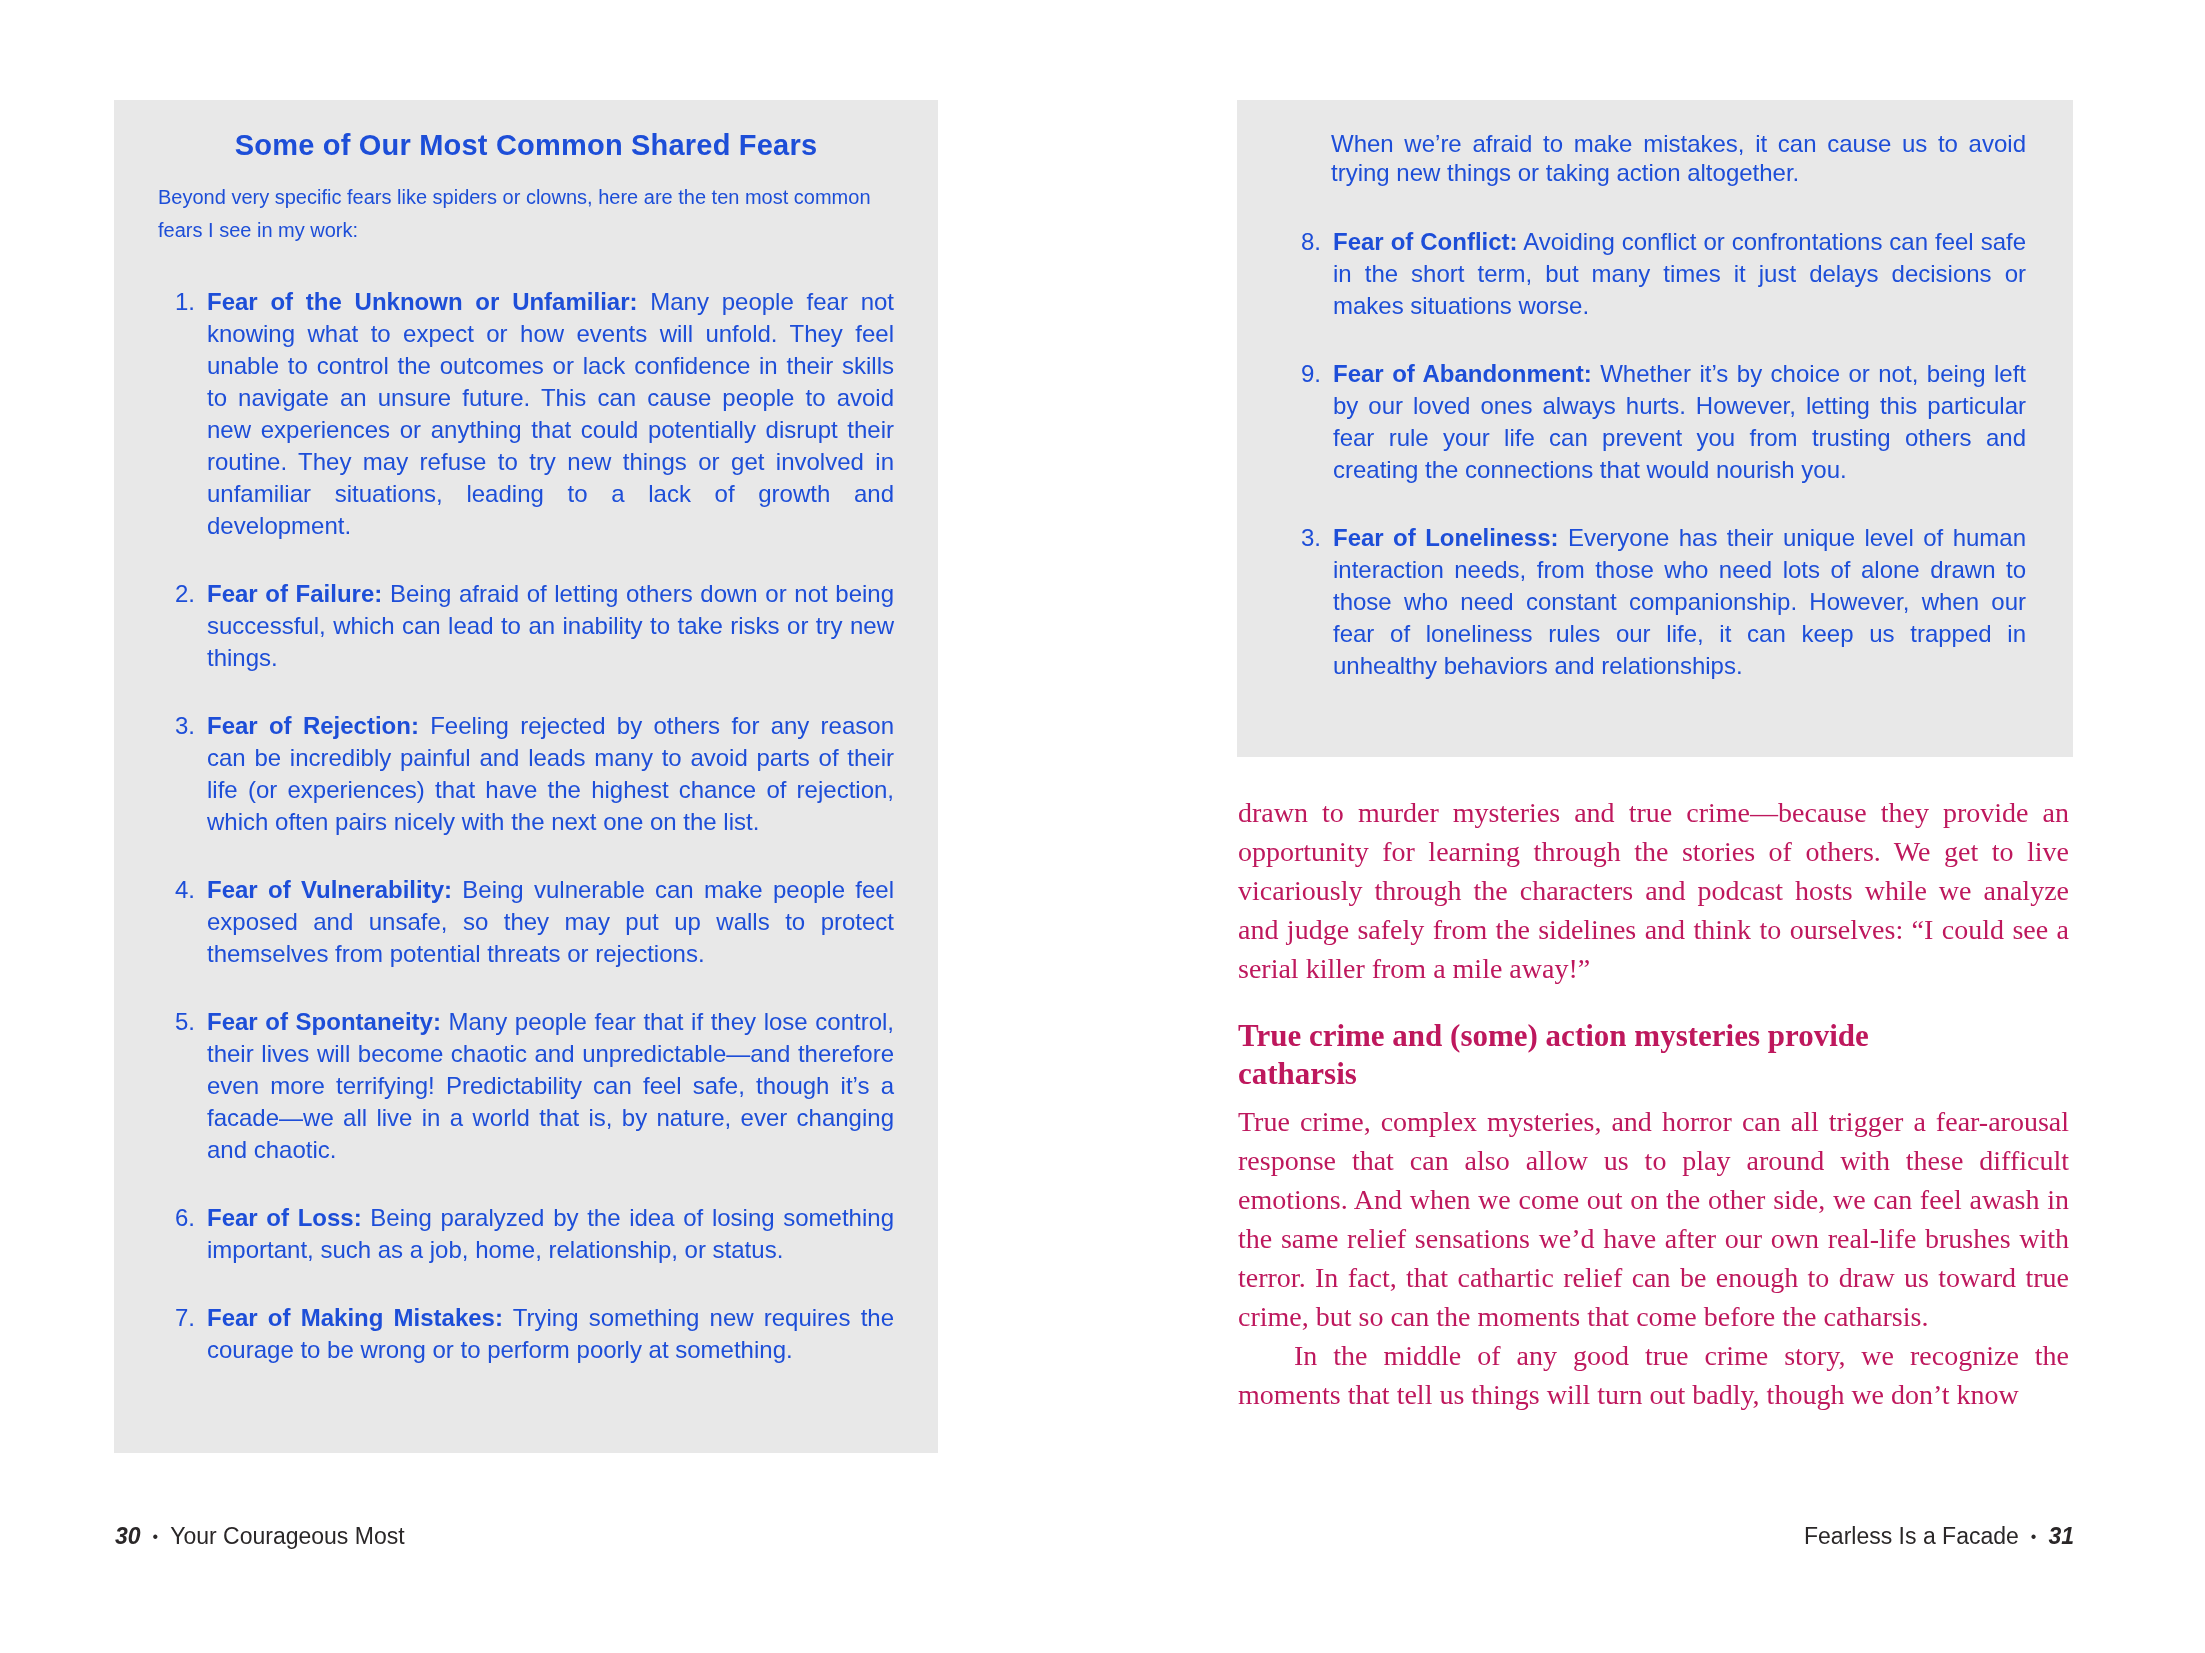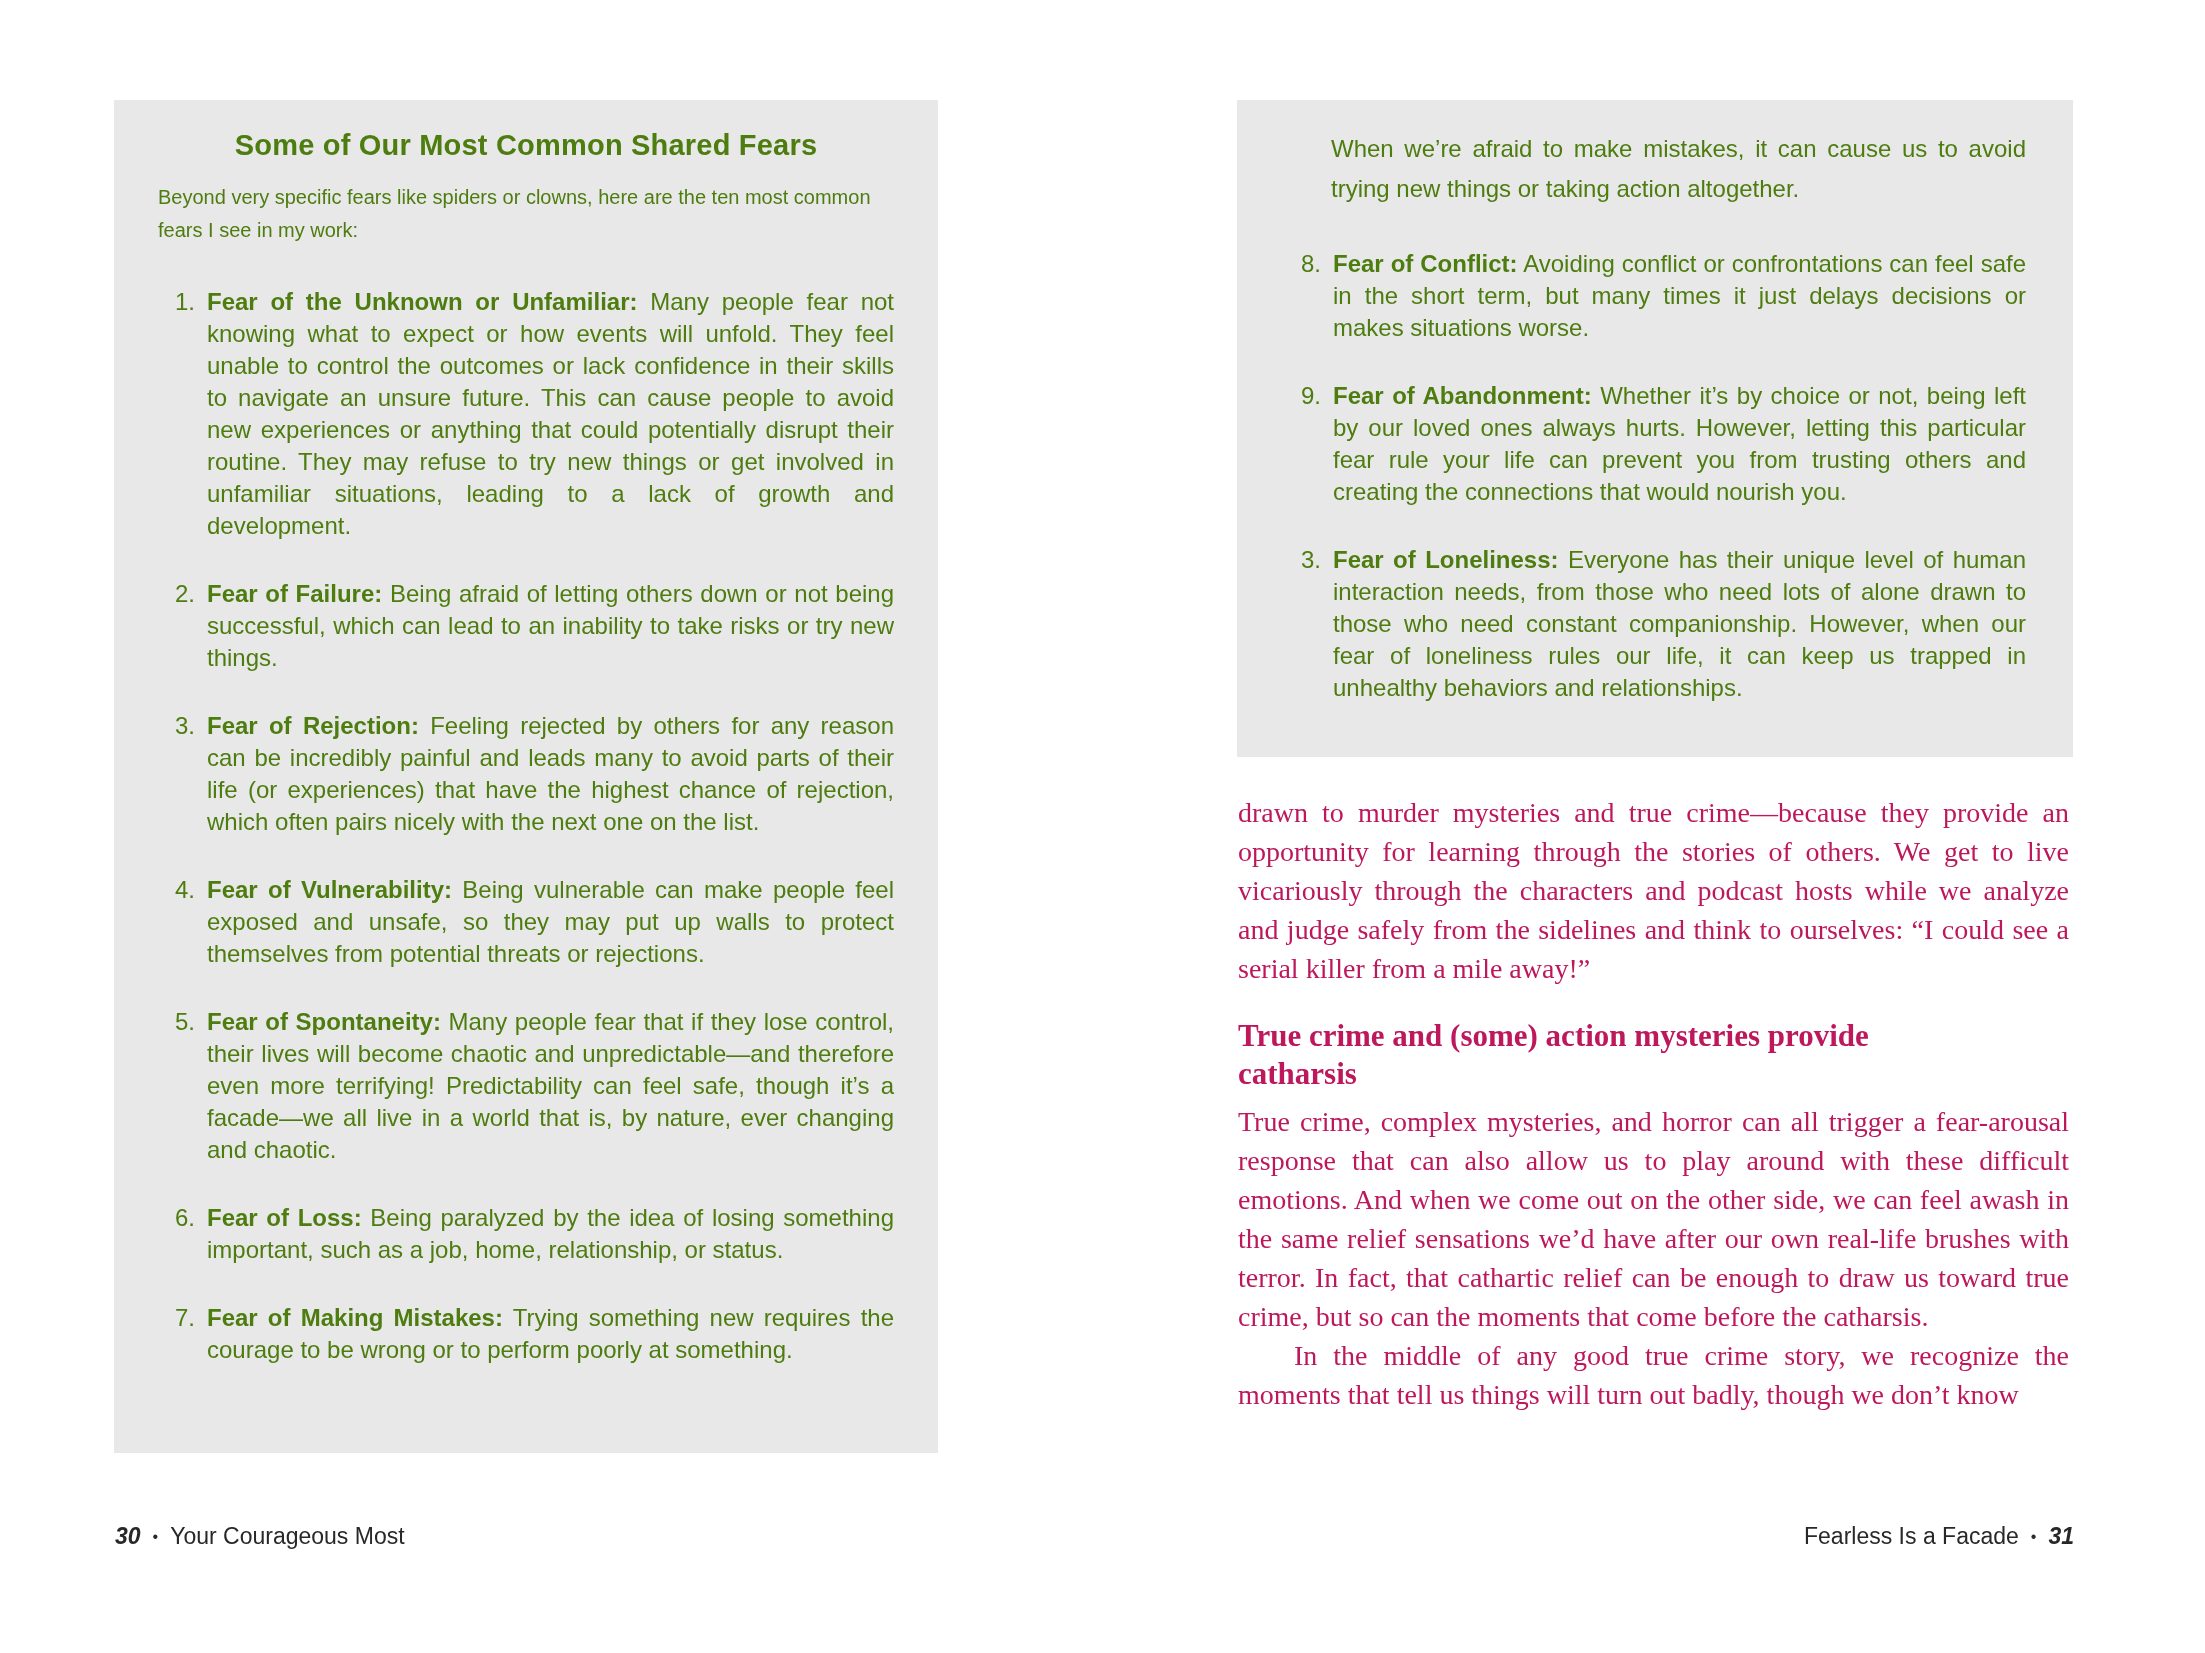--- a/index.html
+++ b/index.html
@@ -22,7 +22,7 @@
     background: #e8e8e8;
     box-sizing: border-box;
     font-family: "Liberation Sans", sans-serif;
-    color: #4d7c0f;
+    color: #1d4ed8;
   }
   .fear-box.left {
     left: 114px;

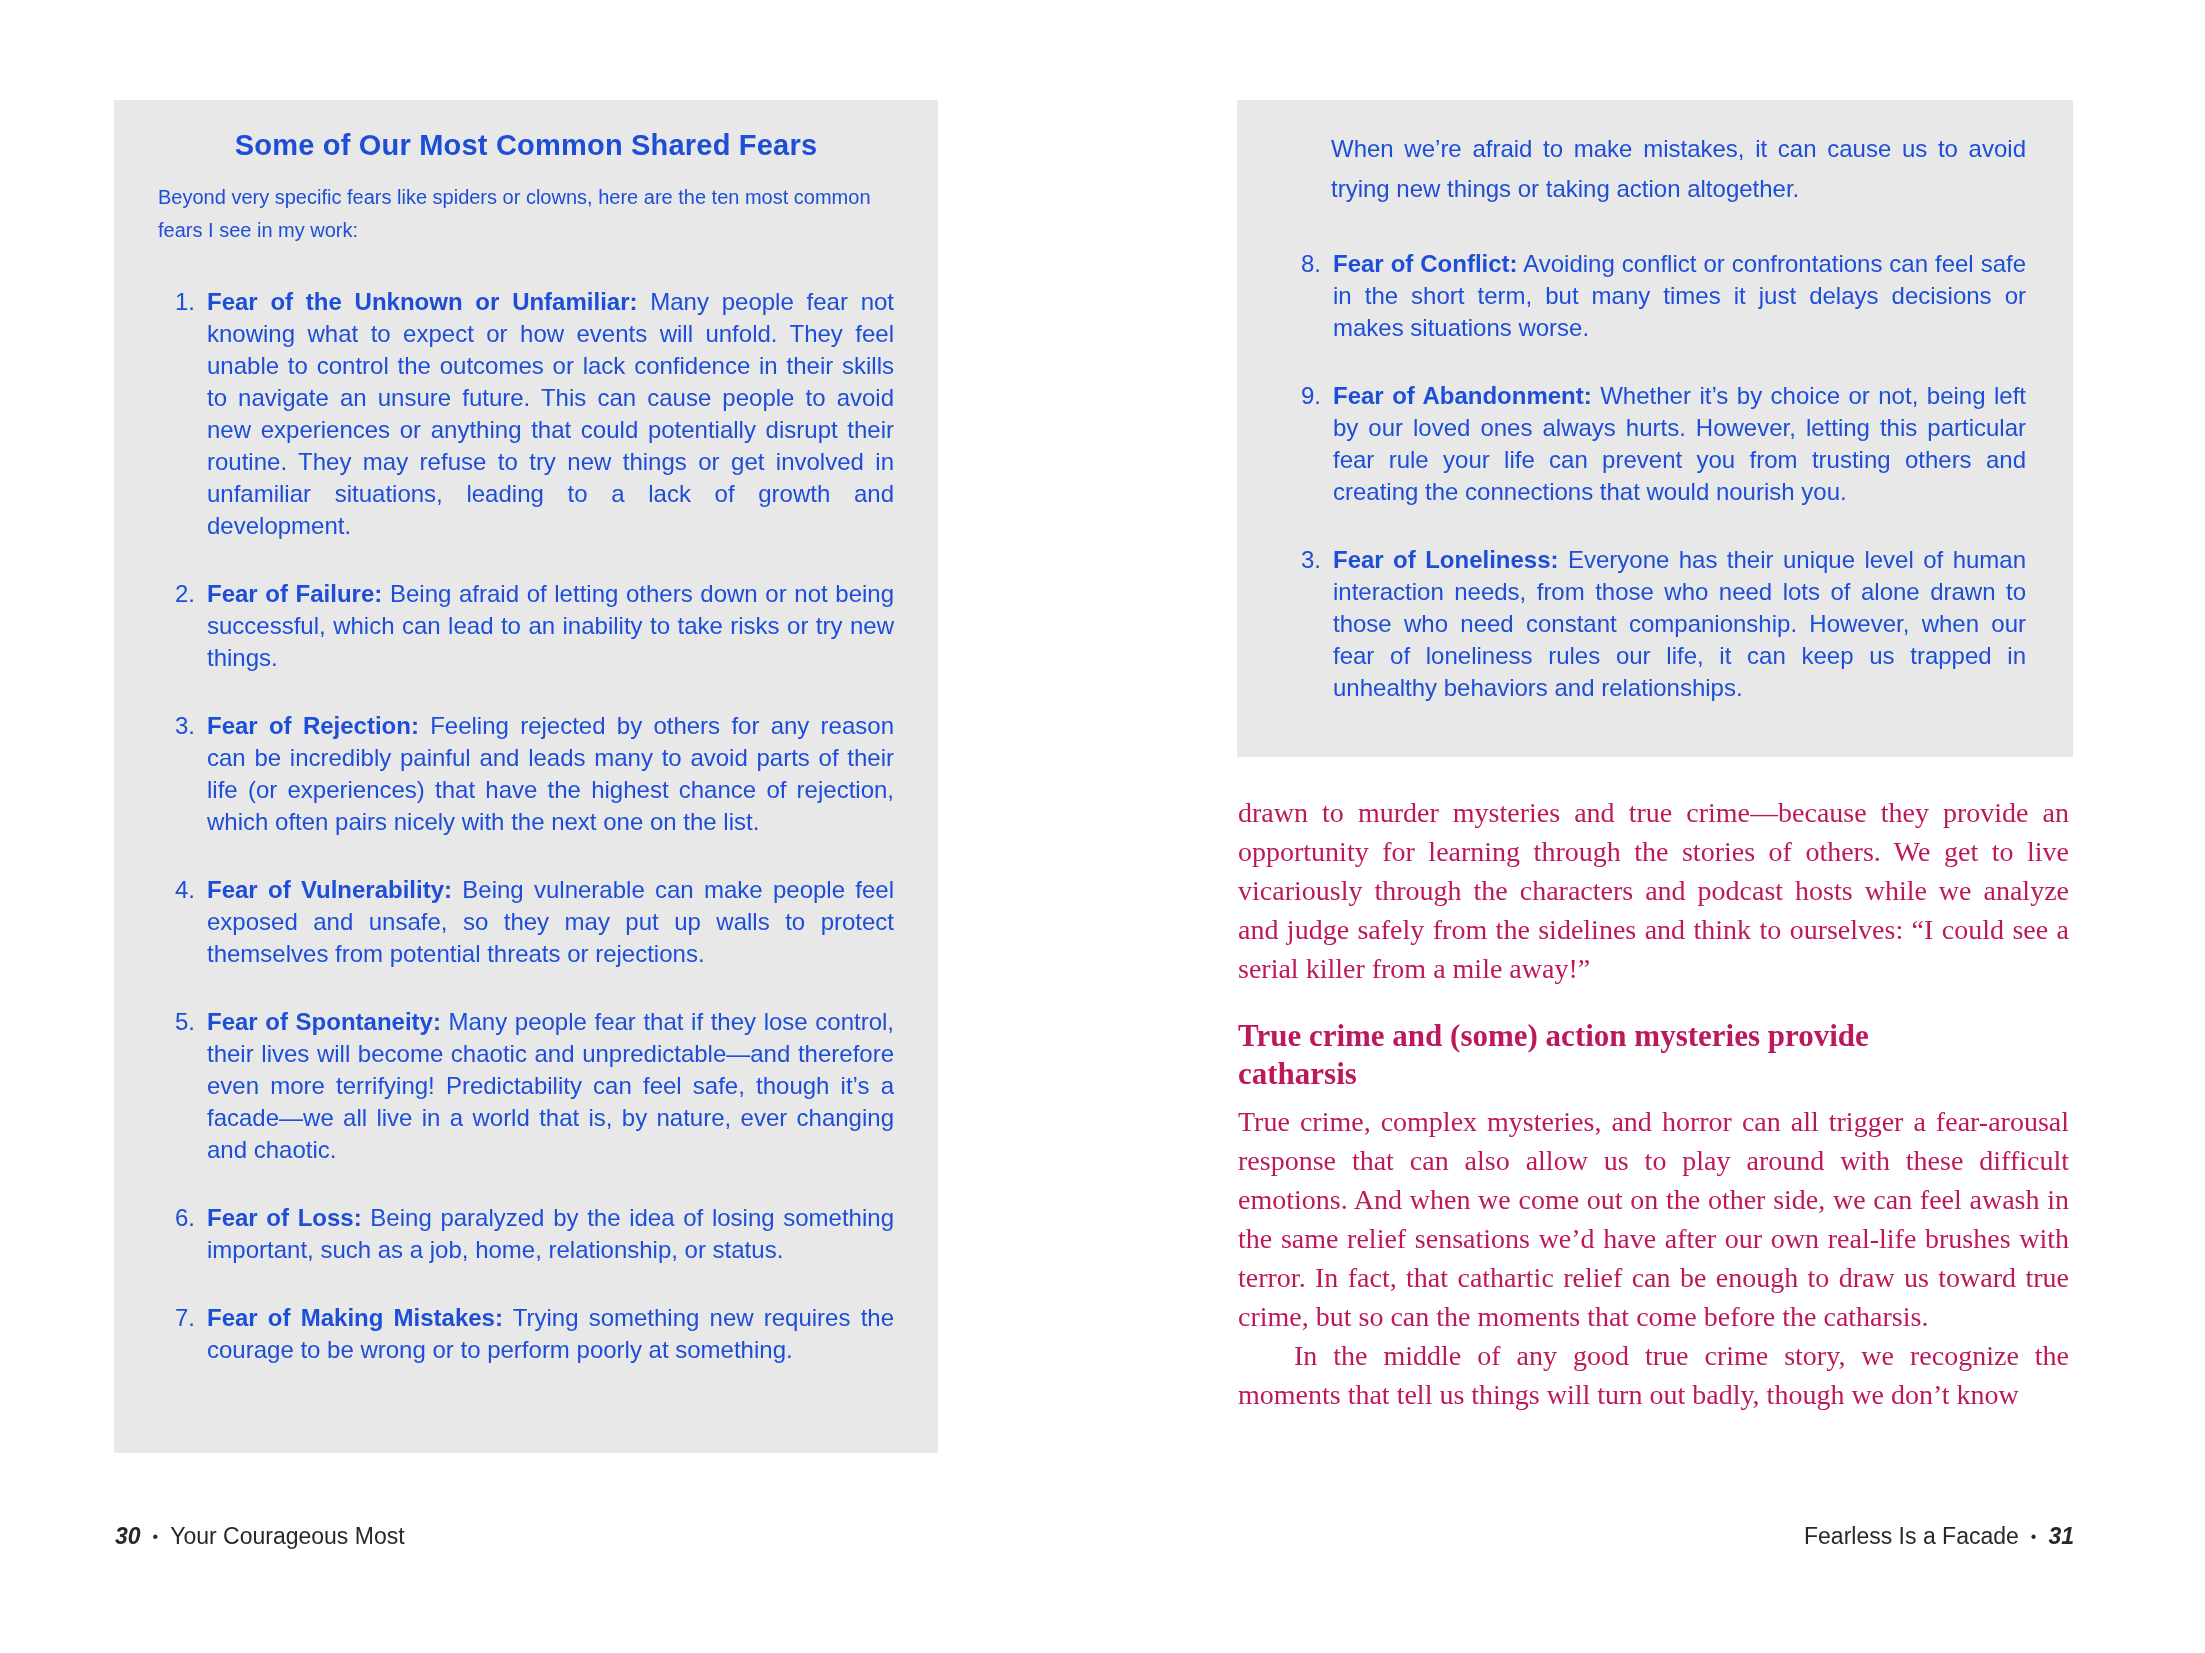--- a/index.html
+++ b/index.html
@@ -74,7 +74,7 @@
   .fear-item .lead { font-weight: bold; }
   .box-continuation {
     font-size: 24px;
-    line-height: 40px;
+    line-height: 29px;
     text-align: justify;
     margin: 0 0 39px 47px;
   }

